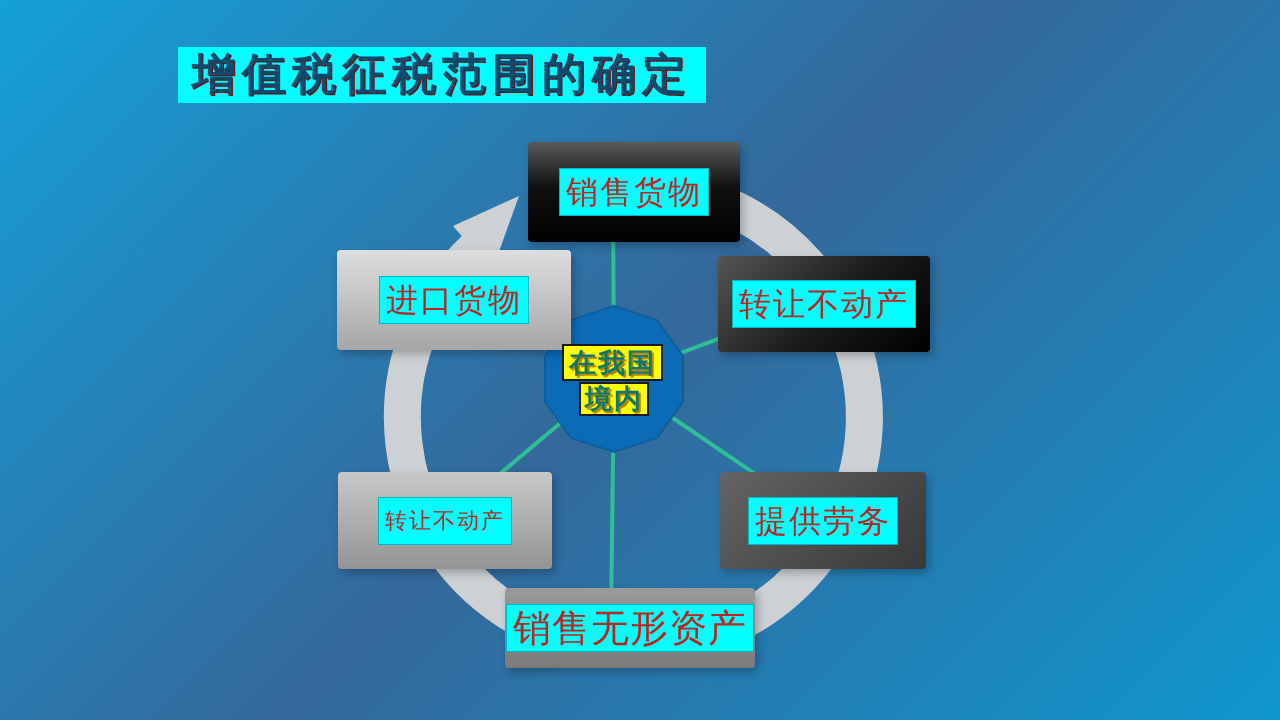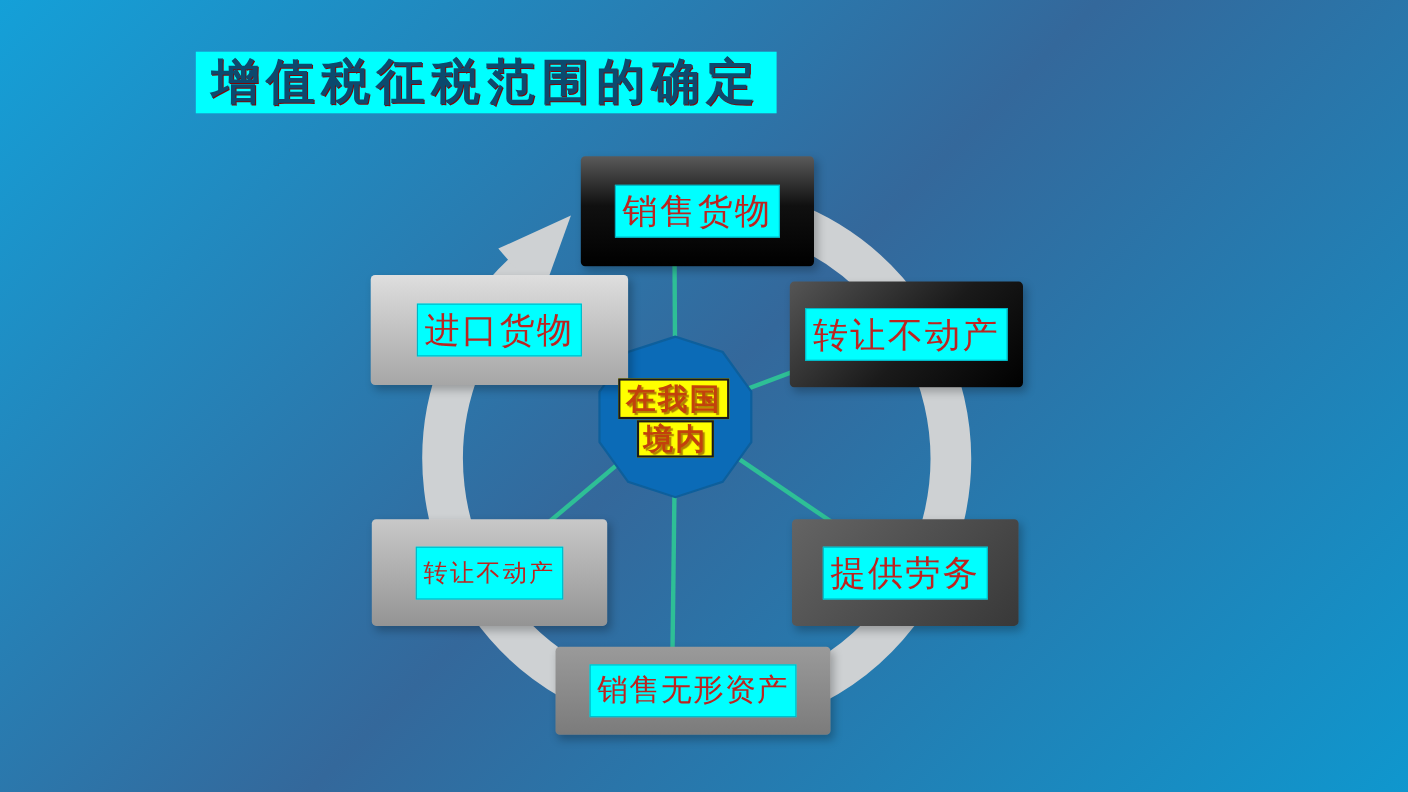--- a/index.html
+++ b/index.html
@@ -55,7 +55,7 @@
     position:absolute;z-index:3;
     background:#ffff00;
     border:2px solid #1a1a1a;
-    color:#c2410c;font-weight:bold;font-size:27px;
+    color:#0f766e;font-weight:bold;font-size:27px;
     display:flex;align-items:center;justify-content:center;
     text-shadow:2px 2px 1px rgba(100,0,0,0.5);
     letter-spacing:2px;

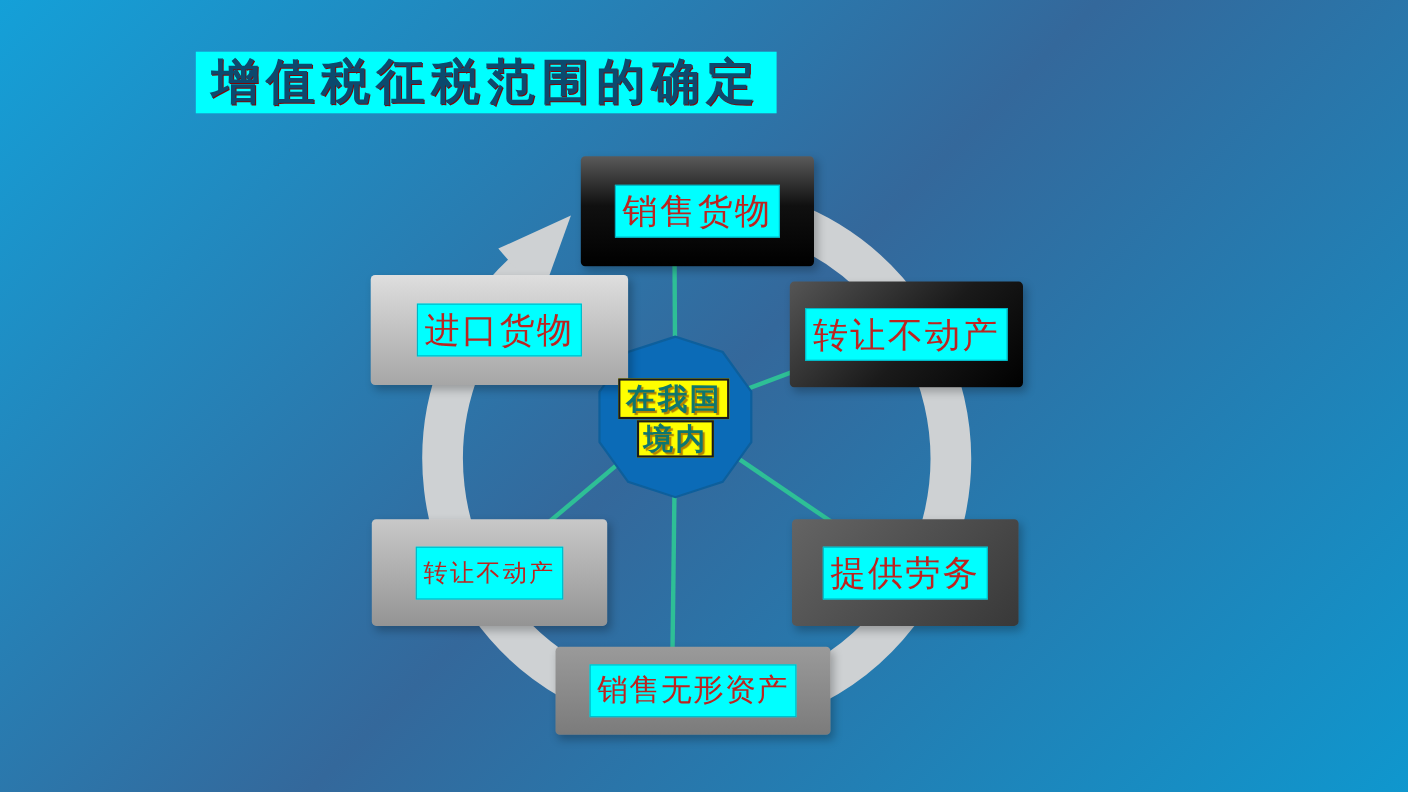--- a/index.html
+++ b/index.html
@@ -45,7 +45,7 @@
     background:linear-gradient(135deg,#646464 0%,#383838 100%);}
   .node-sell-intangible{left:505px;top:588px;width:250px;height:80px;
     background:linear-gradient(180deg,#9a9a9a 0%,#7b7b7b 100%);}
-  .node-sell-intangible .label{font-size:28px;letter-spacing:1px;}
+  .node-sell-intangible .label{font-size:38px;letter-spacing:1px;}
   .node-transfer-realestate{left:338px;top:472px;width:214px;height:97px;
     background:linear-gradient(180deg,#c8c8c8 0%,#949494 100%);}
   .node-transfer-realestate .label{font-size:22px;}

